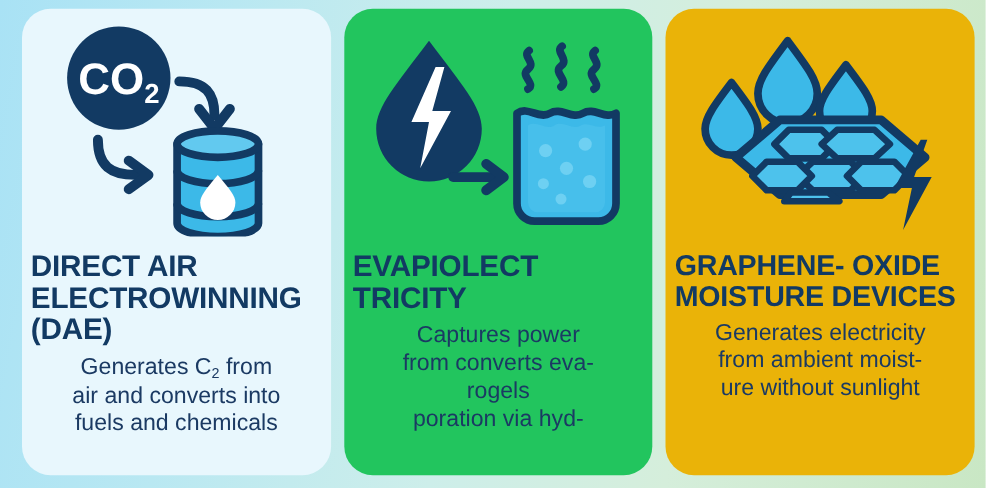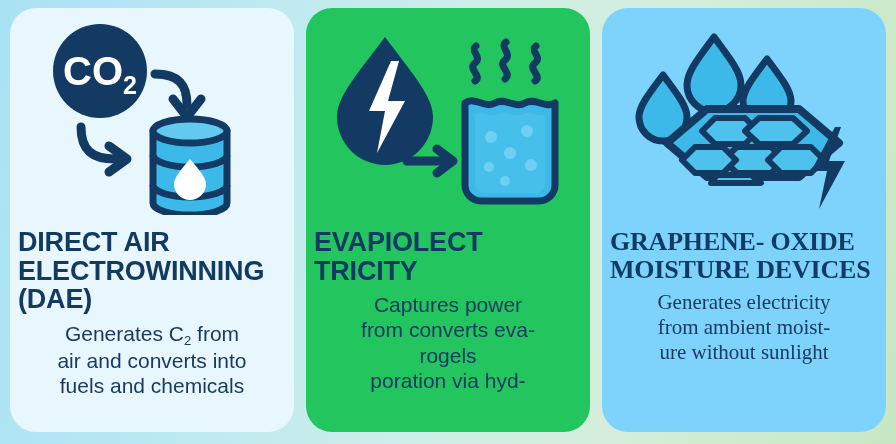--- a/index.html
+++ b/index.html
@@ -11,7 +11,7 @@
   .board{
     position:relative;width:896px;height:444px;
     display:flex;align-items:stretch;justify-content:space-between;
-    padding:8px 10px 12px 10px;box-sizing:border-box;gap:12px;
+    padding:8px 10px 12px 20px;box-sizing:border-box;gap:12px;
   }
   .card{
     position:relative;flex:1 1 0;border-radius:26px;

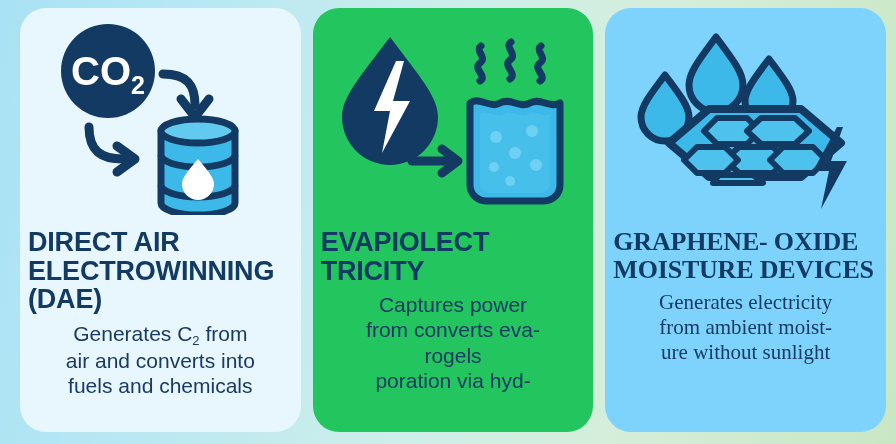--- a/index.html
+++ b/index.html
@@ -20,7 +20,7 @@
   }
   .card-1{background:#e8f7fd;}
   .card-2{background:#22c55e;}
-  .card-3{background:#7dd3fc;font-family:Liberation Serif, serif;}
+  .card-3{background:#eab308;}
 
   .art{
     height:198px;width:100%;

